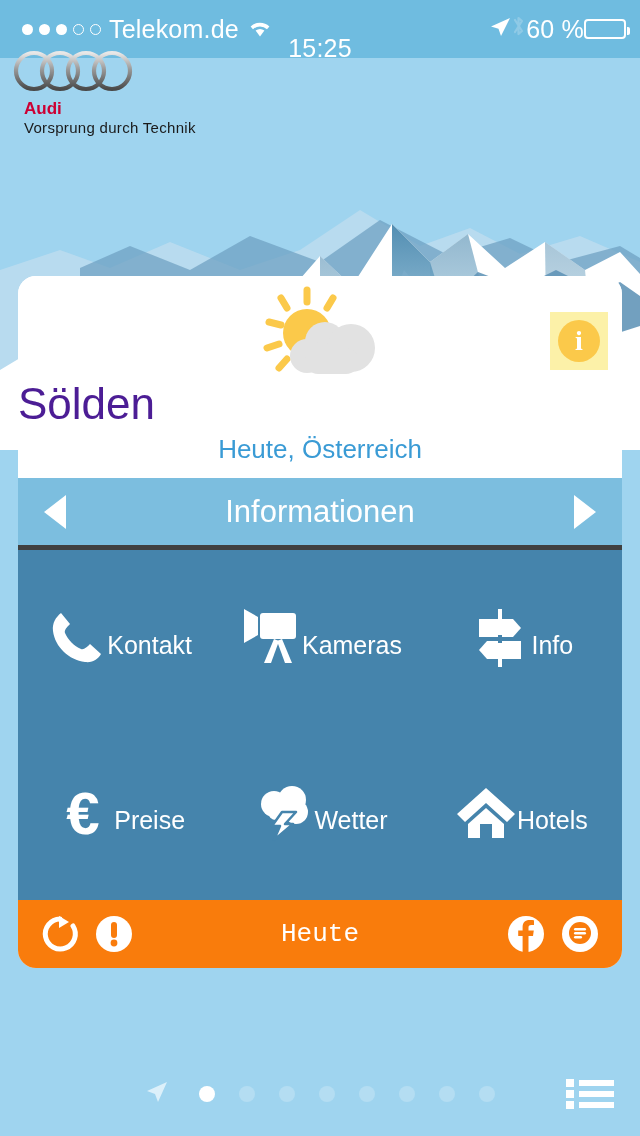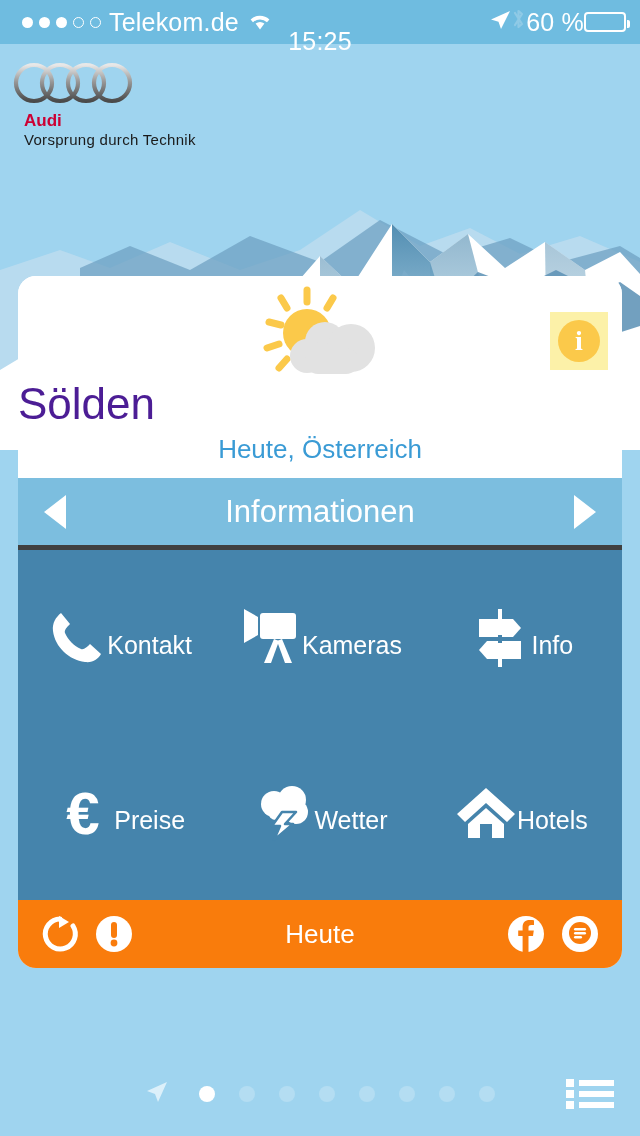--- a/index.html
+++ b/index.html
@@ -13,7 +13,7 @@
 
   
   .statusbar {
-    position:absolute; top:0; left:0; width:640px; height:44px;
+    position:absolute; top:0; left:0; width:640px; height:58px;
     background:#6FBCE0; color:#FFFFFF;
     display:flex; align-items:center;
     font-size:25px; letter-spacing:.2px;

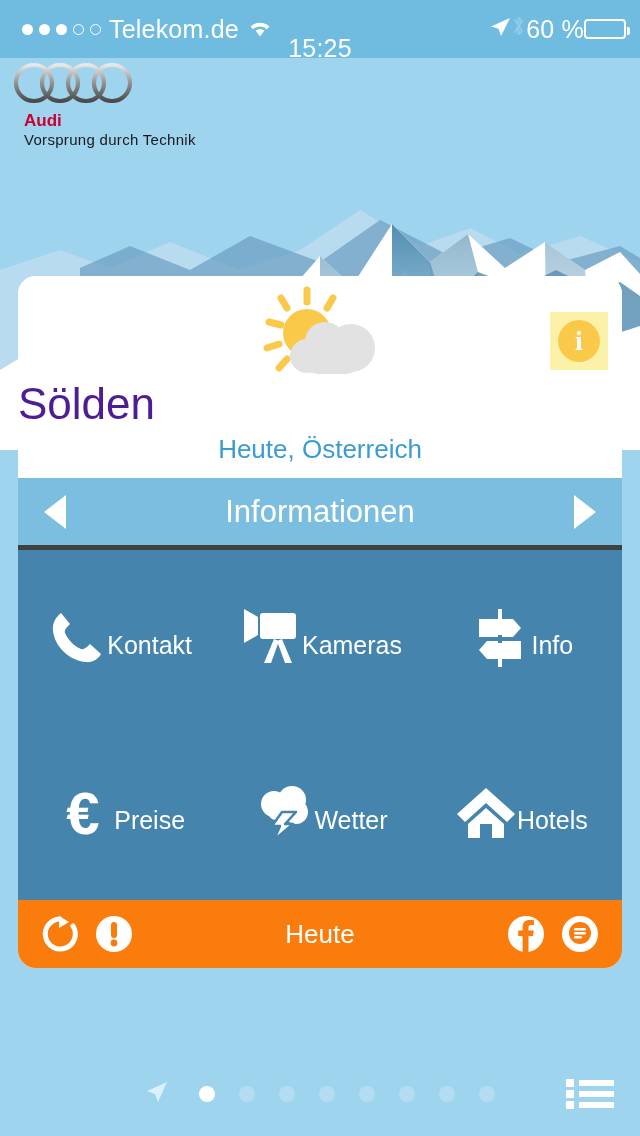--- a/index.html
+++ b/index.html
@@ -32,7 +32,7 @@
   .pct { font-size:25px; }
 
   
-  .brand { position:absolute; left:12px; top:58px; }
+  .brand { position:absolute; left:12px; top:46px; }
   .brand .rings { display:block; }
   .brand-audi { color:#CC0033; font-size:17px; font-weight:bold; line-height:1.1; padding-left:12px; }
   .brand-slogan { color:#1A1A1A; font-size:15px; line-height:1.2; padding-left:12px; letter-spacing:.3px; }

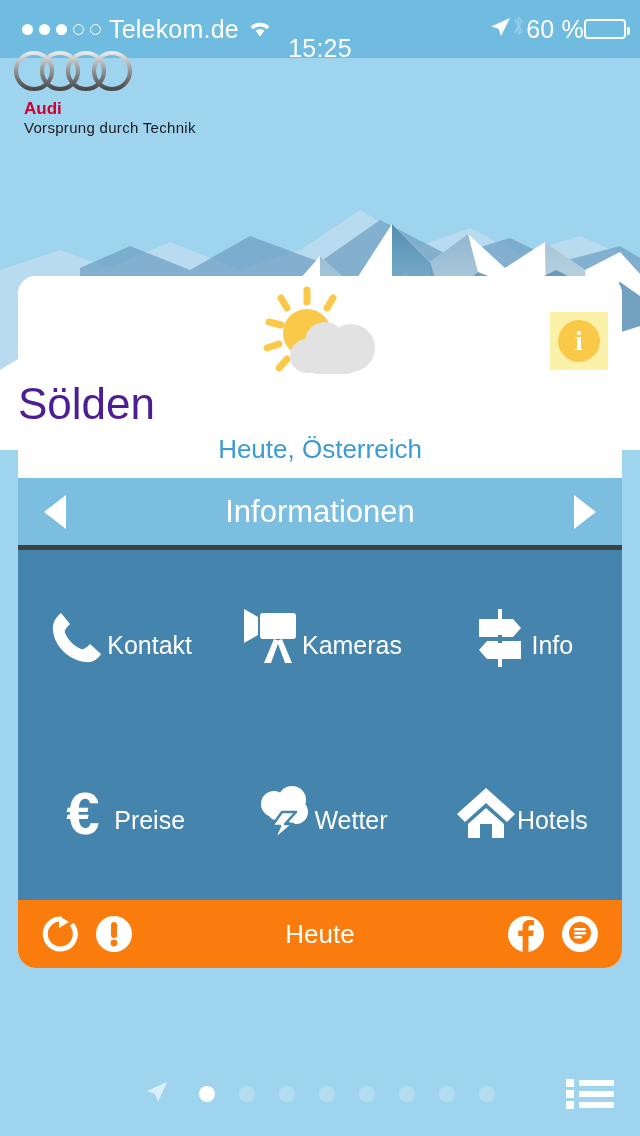--- a/index.html
+++ b/index.html
@@ -91,7 +91,7 @@
   }
   .ab-left { display:flex; align-items:center; gap:14px; }
   .ab-right { display:flex; align-items:center; gap:14px; margin-left:auto; }
-  .ab-title { position:absolute; left:0; right:0; text-align:center; color:#FFFFFF; font-size:26px; pointer-events:none; }
+  .ab-title { position:absolute; left:0; right:0; text-align:center; color:#FFFFFF; font-size:26px; pointer-events:none;font-family:Liberation Mono, monospace; }
   .ab-icon { cursor:pointer; display:flex; }
 
   

